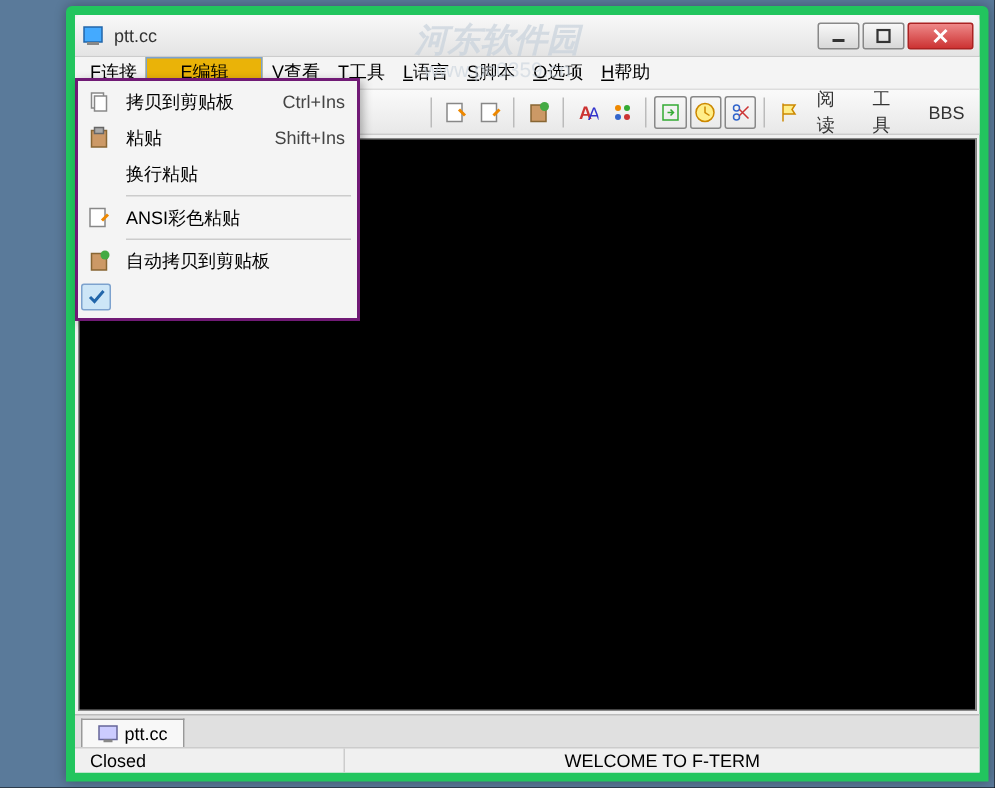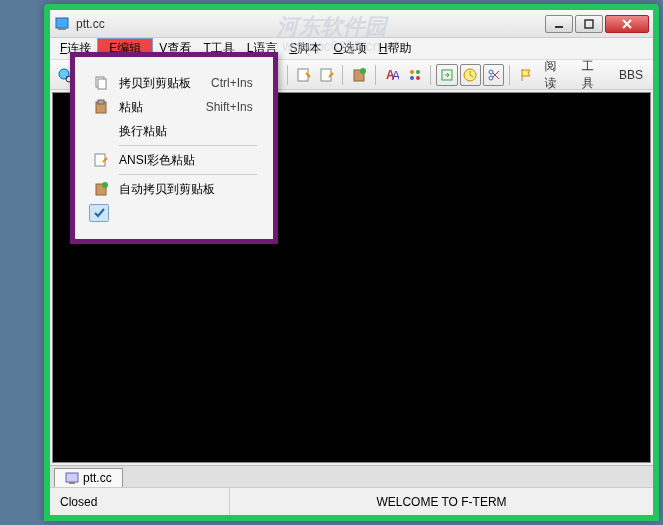--- a/index.html
+++ b/index.html
@@ -15,7 +15,7 @@
 .winbtn.close { background: linear-gradient(#e88,#c33); border-color: #a22; color: #fff; width: 44px; }
 .menubar { height: 22px; background: #f4f4f4; border-bottom: 1px solid #ddd; display: flex; align-items: center; padding: 0 4px; }
 .menu-item { padding: 2px 6px; cursor: pointer; }
-.menu-item.active { background: #ef4444; border: 1px solid #7da2ce; padding: 1px 11px; }
+.menu-item.active { background: #eab308; border: 1px solid #7da2ce; padding: 1px 22px; }
 .menu-item .u { text-decoration: underline; }
 .toolbar { height: 30px; background: linear-gradient(#fafafa,#e8e8e8); border-bottom: 1px solid #ccc; display: flex; align-items: center; padding: 0 4px; gap: 2px; }
 .tbtn { width: 22px; height: 22px; display: flex; align-items: center; justify-content: center; cursor: pointer; border-radius: 2px; }

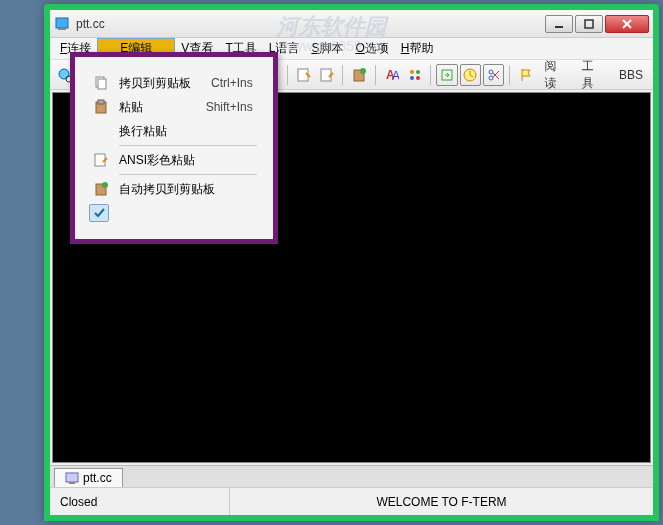--- a/index.html
+++ b/index.html
@@ -27,7 +27,7 @@
 .statusbar { height: 28px; background: #f0f0f0; border-top: 1px solid #ccc; display: flex; align-items: flex-start; }
 .status-cell { padding: 0 10px; border-right: 1px solid #ccc; height: 100%; display: flex; align-items: center; }
 .status-cell.stretch { flex: 1; border-right: none; justify-content: center; }
-.dropdown { position: absolute; top: 52px; left: 70px; background: #f4f4f4; border: 5px solid #701a75; box-shadow: 2px 2px 6px rgba(0,0,0,0.3); z-index: 50; min-width: 190px; padding: 14px; }
+.dropdown { position: absolute; top: 52px; left: 50px; background: #f4f4f4; border: 2px solid #701a75; box-shadow: 2px 2px 6px rgba(0,0,0,0.3); z-index: 50; min-width: 190px; padding: 2px; }
 .dd-item { display: flex; align-items: center; height: 24px; padding: 0 6px 0 0; cursor: pointer; }
 .dd-icon { width: 24px; height: 22px; display: flex; align-items: center; justify-content: center; margin-right: 6px; }
 .dd-label { flex: 1; }

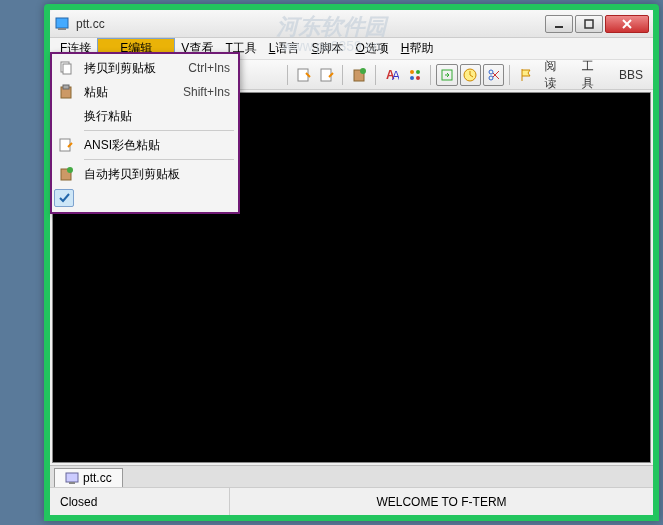--- a/index.html
+++ b/index.html
@@ -24,7 +24,7 @@
 .terminal { flex: 1; background: #000; margin: 2px; border: 1px solid #888; }
 .tabbar { height: 22px; background: #e0e0e0; border-top: 1px solid #bbb; display: flex; align-items: flex-end; padding: 0 4px; }
 .tab { background: #f8f8f8; border: 1px solid #999; border-bottom: none; padding: 2px 10px; display: flex; align-items: center; gap: 4px; font-family: monospace; }
-.statusbar { height: 28px; background: #f0f0f0; border-top: 1px solid #ccc; display: flex; align-items: flex-start; }
+.statusbar { height: 17px; background: #f0f0f0; border-top: 1px solid #ccc; display: flex; align-items: flex-start; }
 .status-cell { padding: 0 10px; border-right: 1px solid #ccc; height: 100%; display: flex; align-items: center; }
 .status-cell.stretch { flex: 1; border-right: none; justify-content: center; }
 .dropdown { position: absolute; top: 52px; left: 50px; background: #f4f4f4; border: 2px solid #701a75; box-shadow: 2px 2px 6px rgba(0,0,0,0.3); z-index: 50; min-width: 190px; padding: 2px; }

